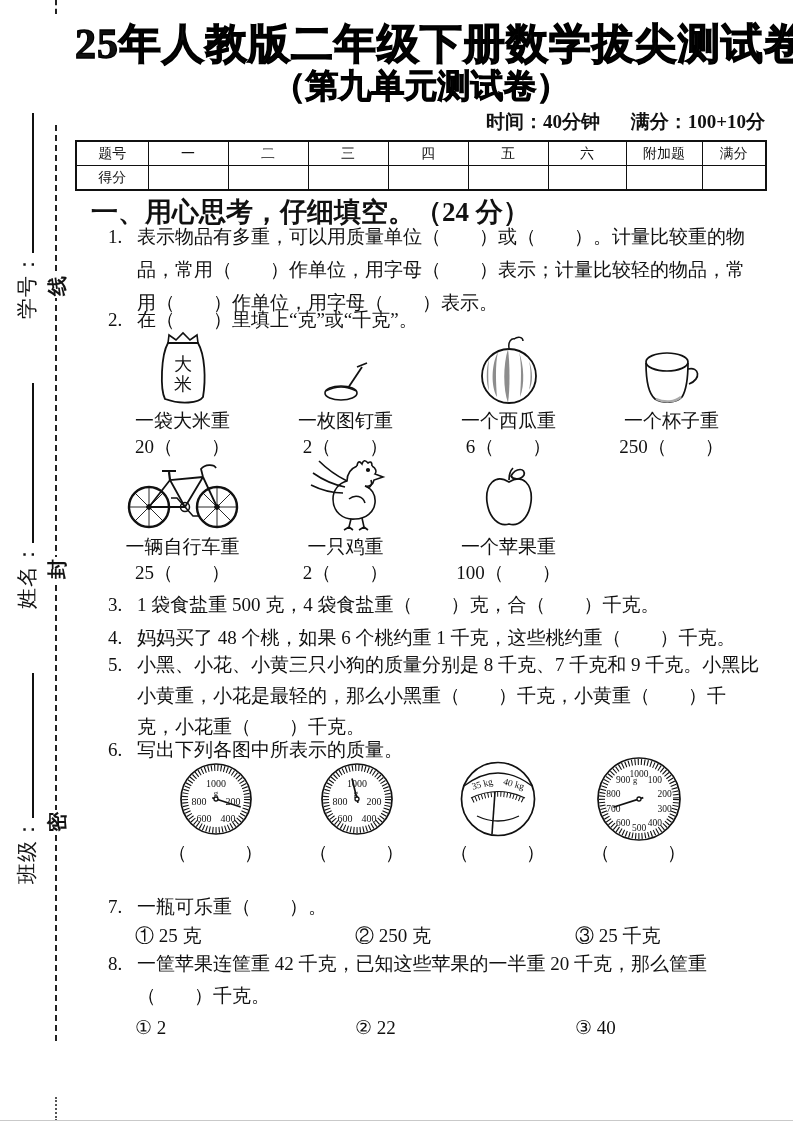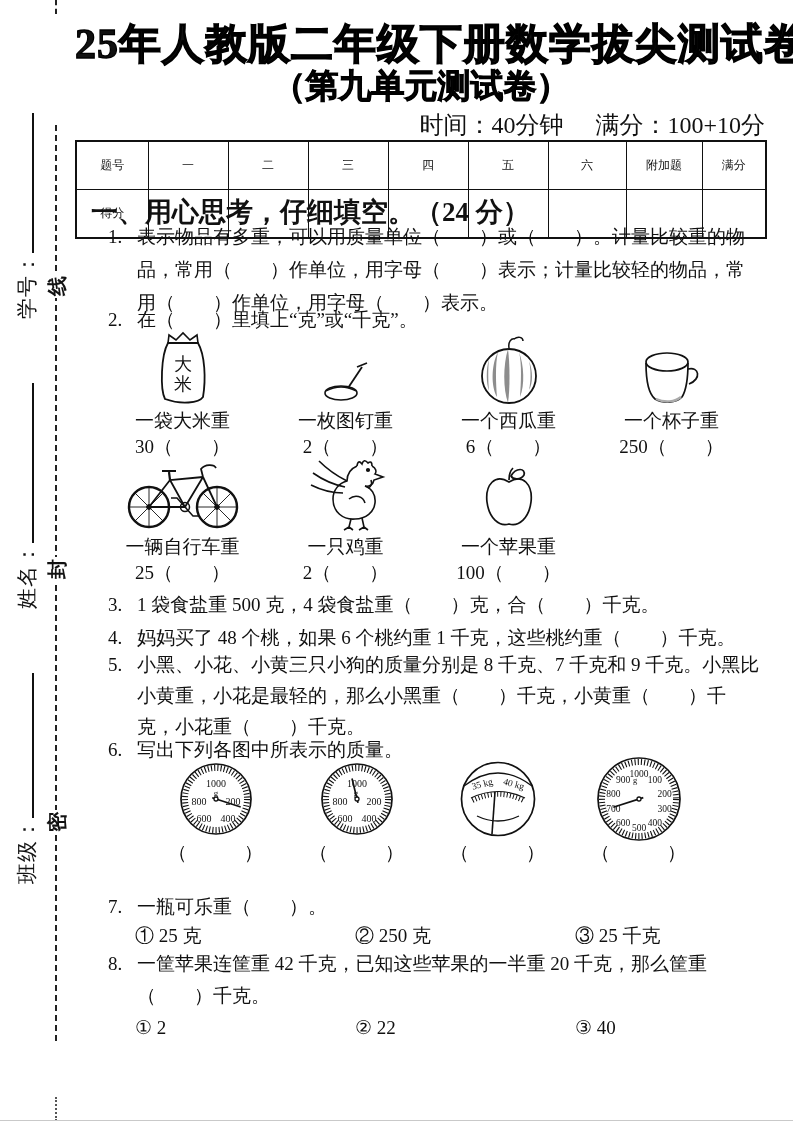--- a/index.html
+++ b/index.html
@@ -24,7 +24,7 @@
           letter-spacing:1px;-webkit-text-stroke:1.3px #000;white-space:nowrap}
   .title2{position:absolute;top:64px;left:0;width:100%;text-align:center;font-size:33px;font-weight:bold;
           -webkit-text-stroke:1px #000;white-space:nowrap}
-  .meta{position:absolute;top:109px;right:2px;font-size:24px;font-weight:normal;white-space:nowrap}
+  .meta{position:absolute;top:109px;right:2px;font-size:19px;font-weight:bold;white-space:nowrap}
   .meta .meta-part{margin-left:26px}
   table.score{position:absolute;top:140px;left:0;width:690px;border-collapse:collapse;table-layout:fixed;
               border:2.5px solid #111}

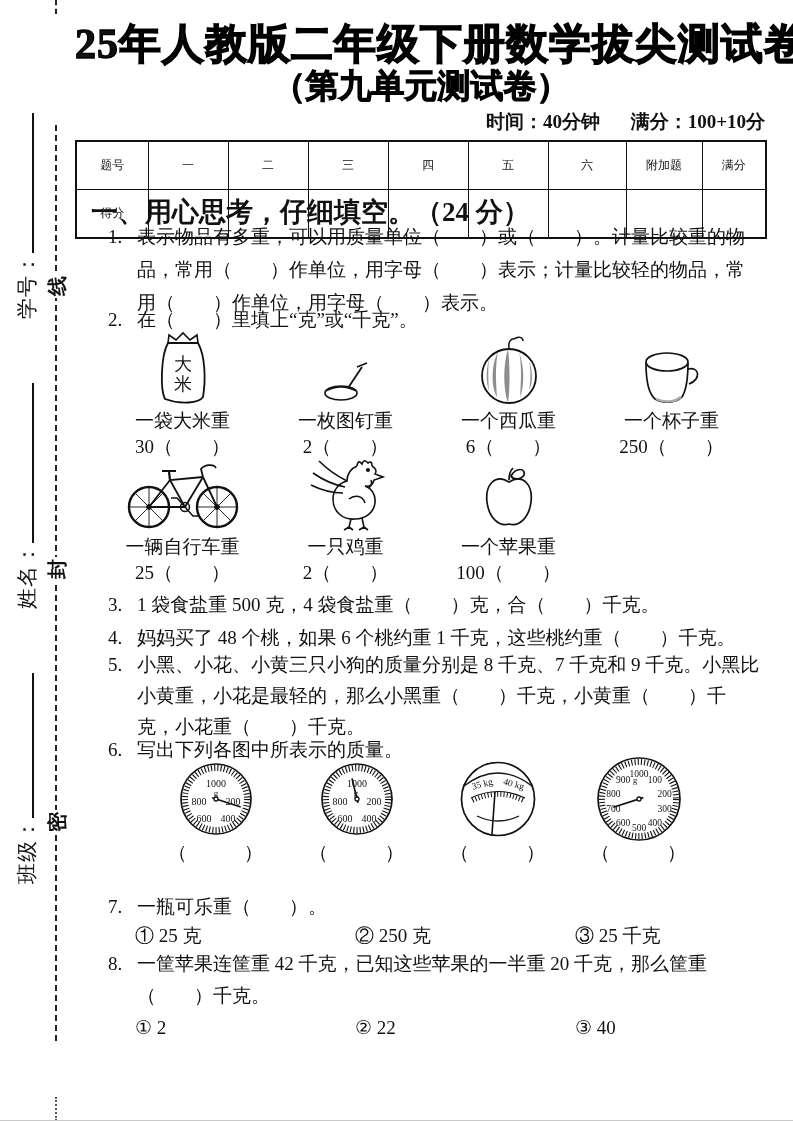--- a/index.html
+++ b/index.html
@@ -28,7 +28,7 @@
   .meta .meta-part{margin-left:26px}
   table.score{position:absolute;top:140px;left:0;width:690px;border-collapse:collapse;table-layout:fixed;
               border:2.5px solid #111}
-  table.score td{border:1.5px solid #111;height:23px;text-align:center;font-size:12px;padding:12px;overflow:hidden}
+  table.score td{border:1.5px solid #111;height:23px;text-align:center;font-size:14px;padding:0;overflow:hidden}
   .sec-title{position:absolute;left:16px;font-size:27px;font-weight:bold;white-space:nowrap}
   .q{position:absolute;left:33px;width:654px;display:flex;font-size:19px;line-height:33px}
   .qnum{flex:none;width:29px}

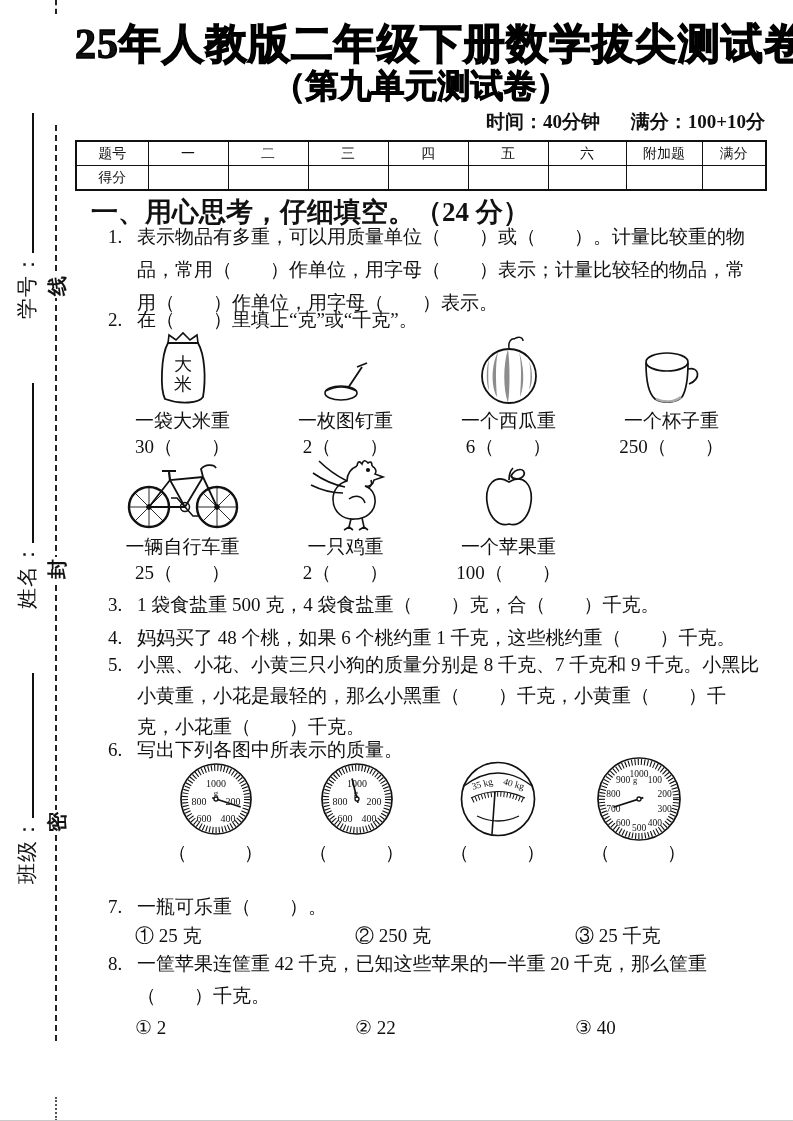--- a/index.html
+++ b/index.html
@@ -133,7 +133,7 @@
         </svg>
       </div>
       <div class="pic-cap">一袋大米重</div>
-      <div class="pic-val">30（　　）</div>
+      <div class="pic-val">20（　　）</div>
     </div>
     <div class="pic-cell">
       <div class="pic-icon">

